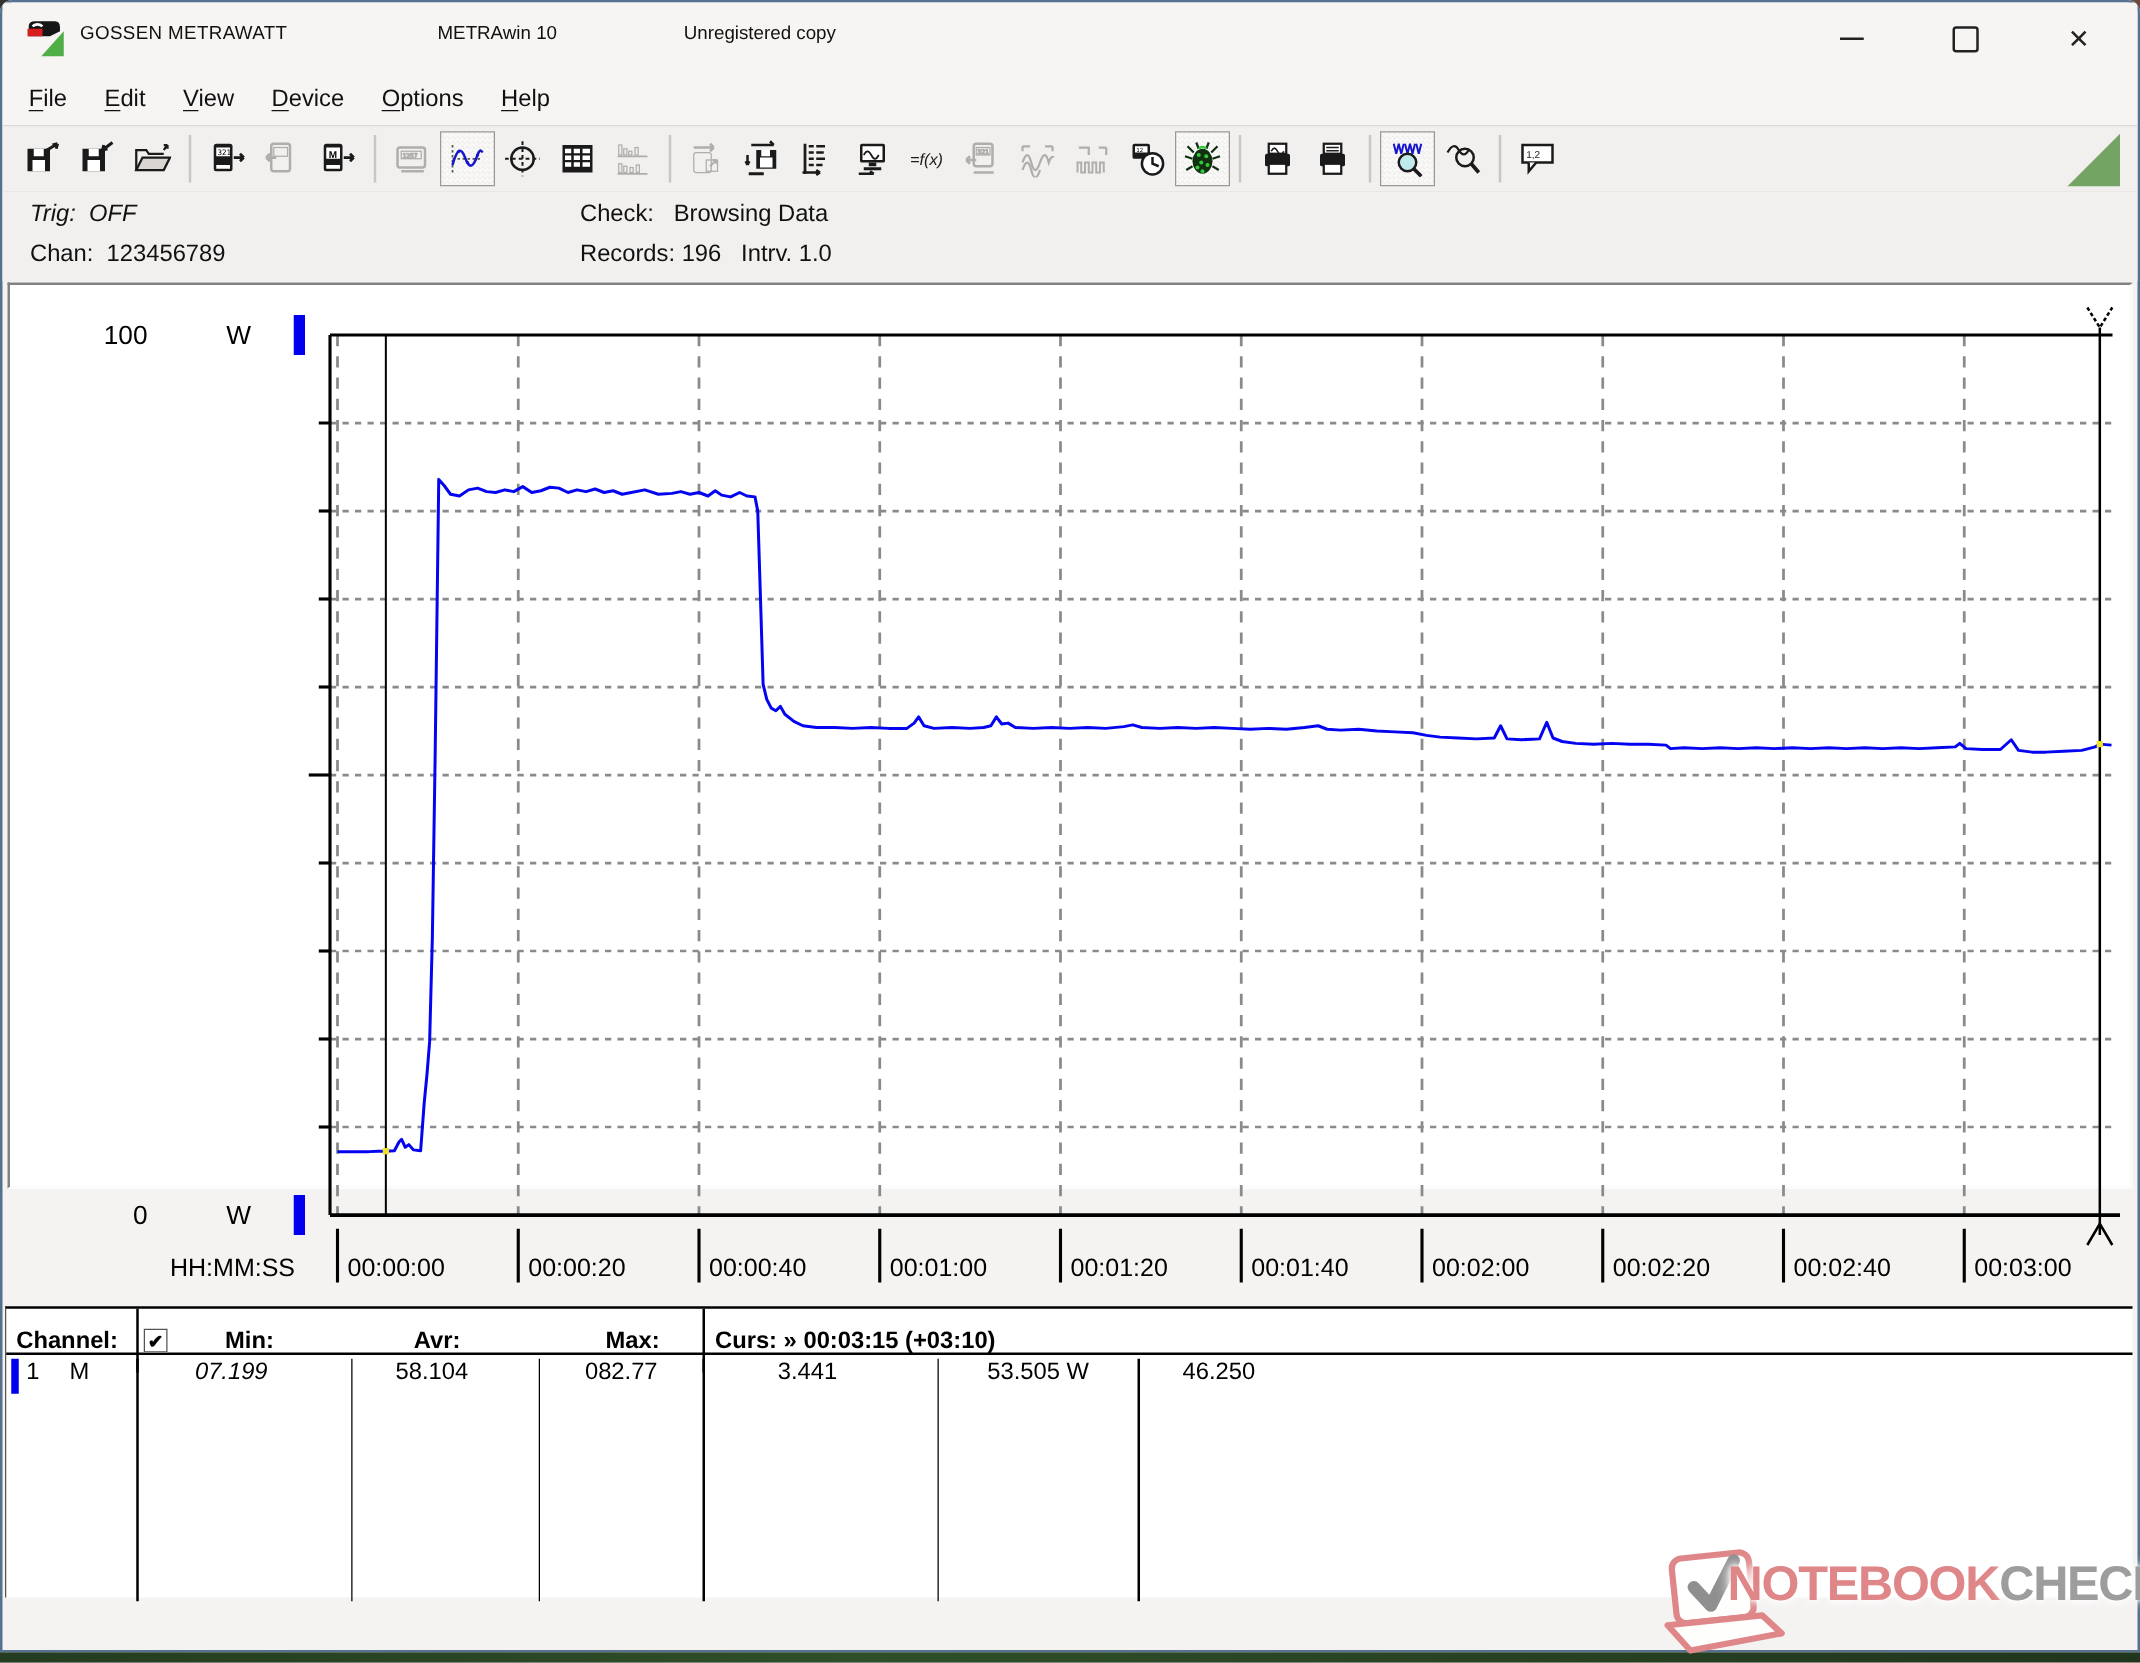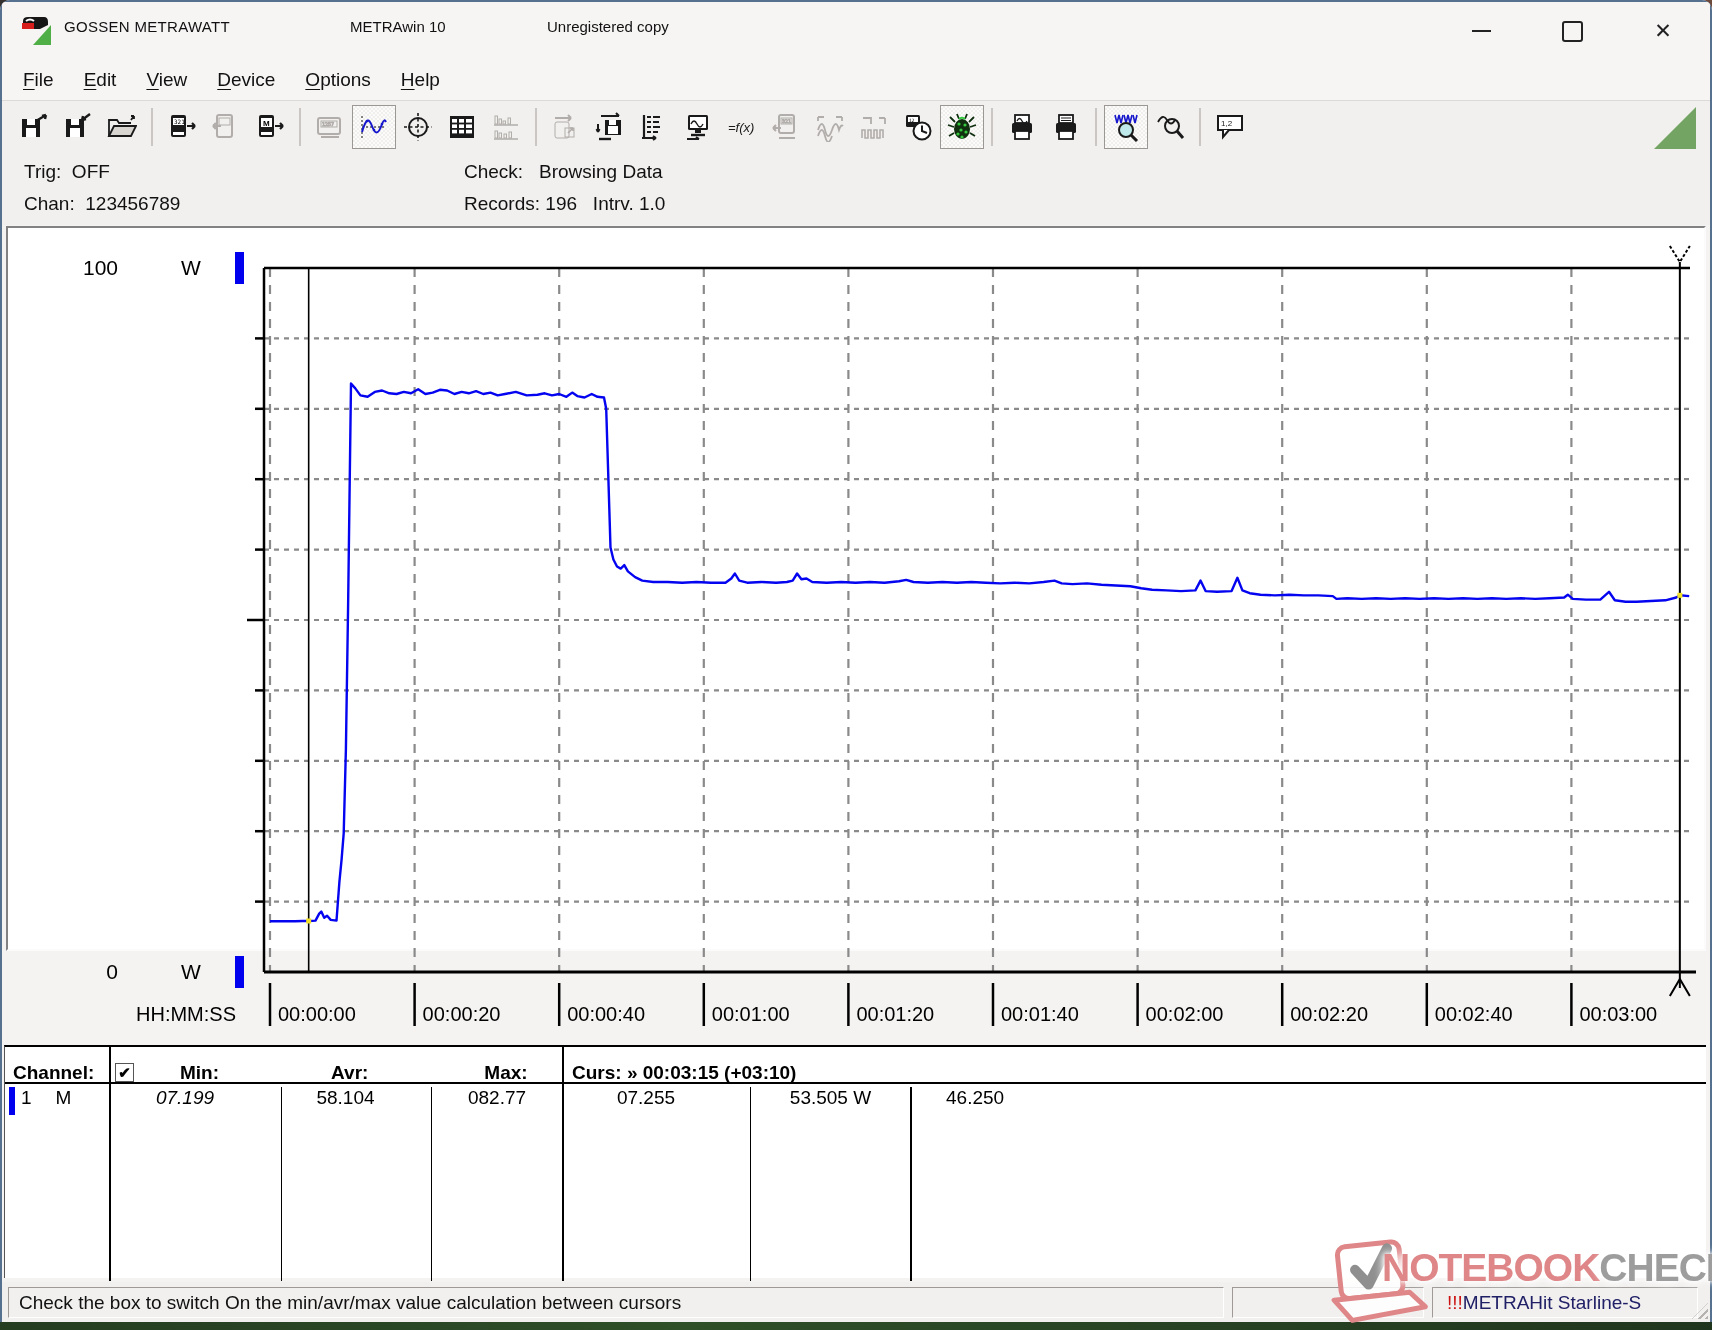--- a/index.html
+++ b/index.html
@@ -372,7 +372,7 @@
   </div>
 
   <div id="infobar">
-    <div class="info-abs" style="left:22px;top:8px;">
+    <div class="info-abs" style="left:22px;top:8px;font-style:italic;">
       <span>Trig:</span>&nbsp;&nbsp;<span>OFF</span>
     </div>
     <div class="info-abs" style="left:22px;top:40px;text-align:right;">

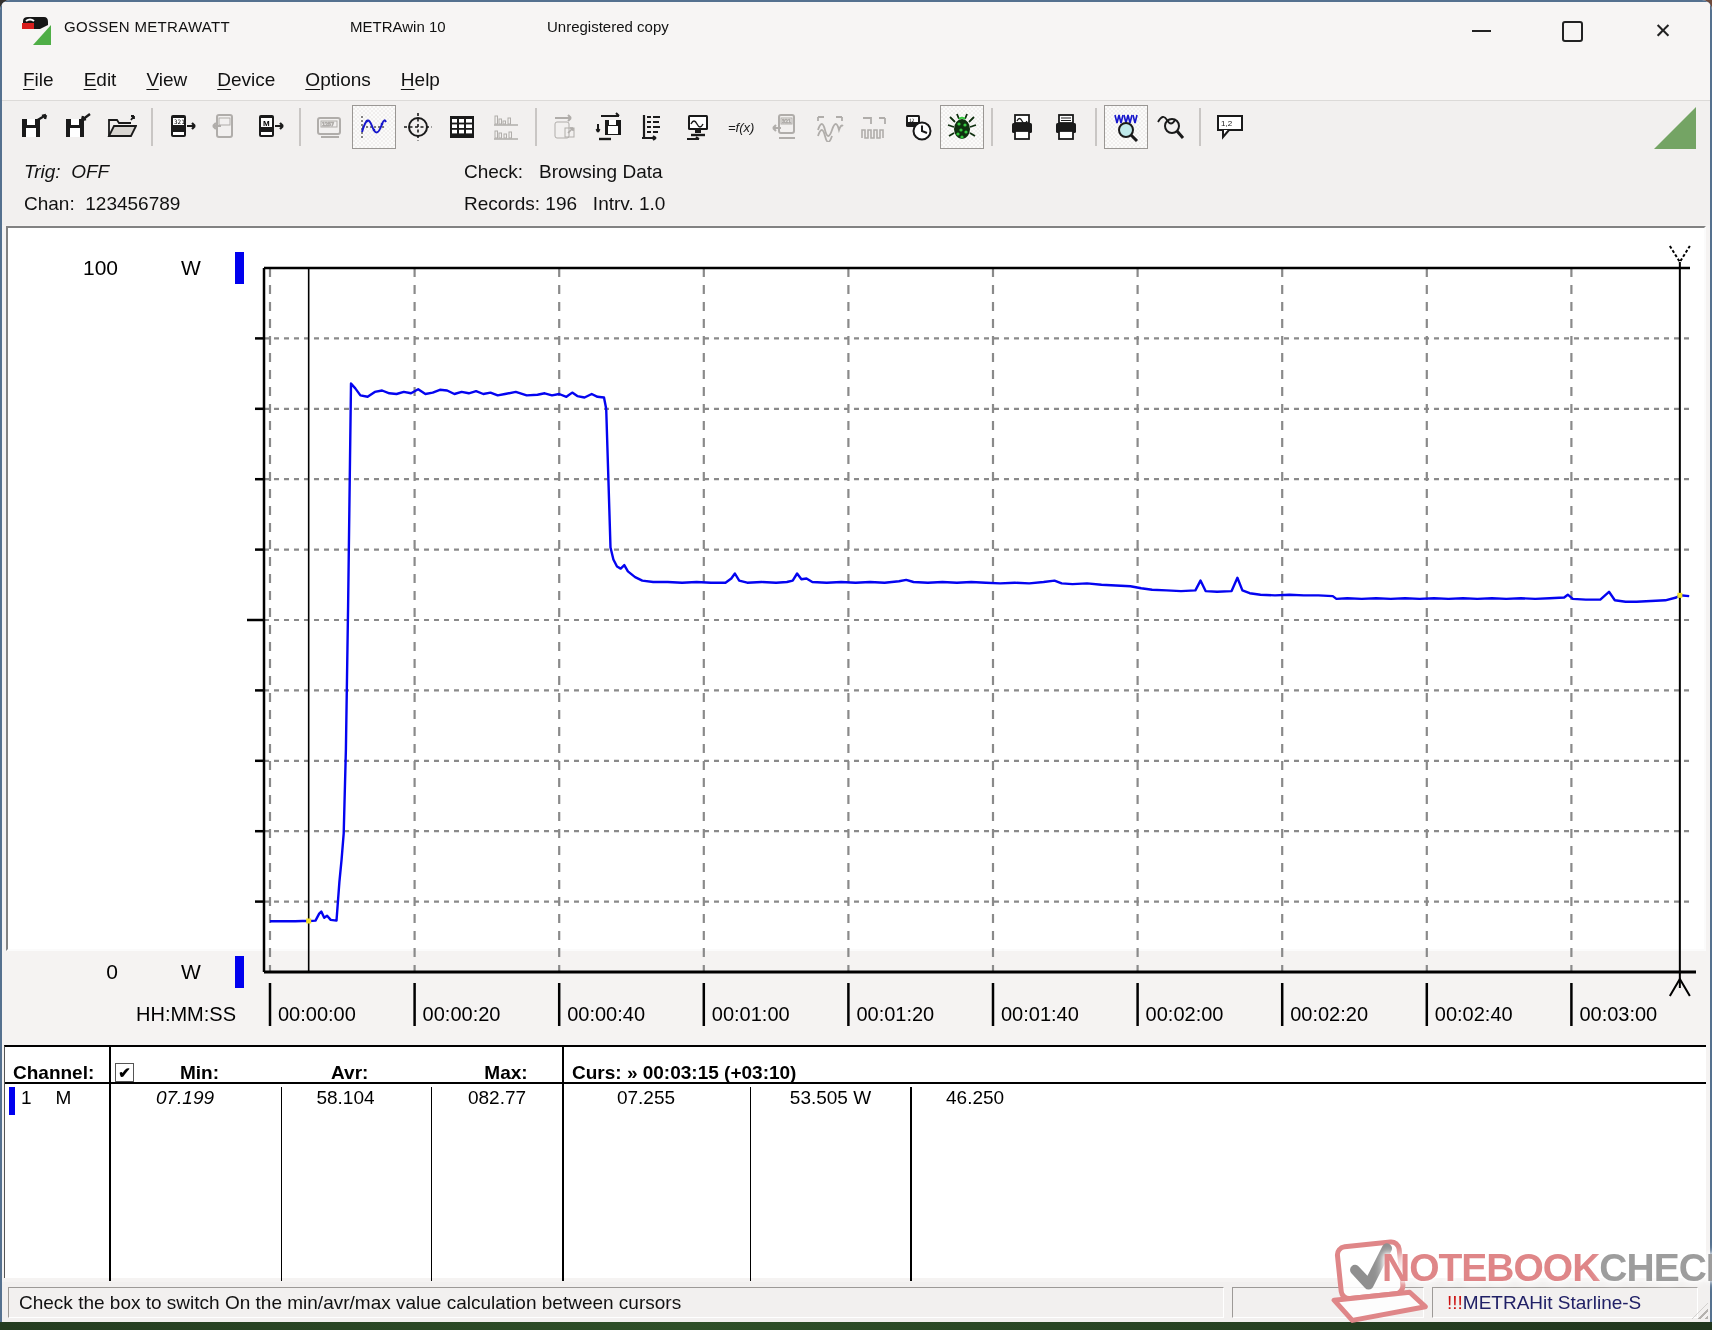--- a/index.html
+++ b/index.html
@@ -483,7 +483,7 @@
           <span>082.77</span>
         </div>
       <div class="bcell fullcol bl2">
-          <span>07.255</span>
+          <span>3.441</span>
         </div>
       <div class="bcell fullcol bl1">
           <span>53.505  W</span>

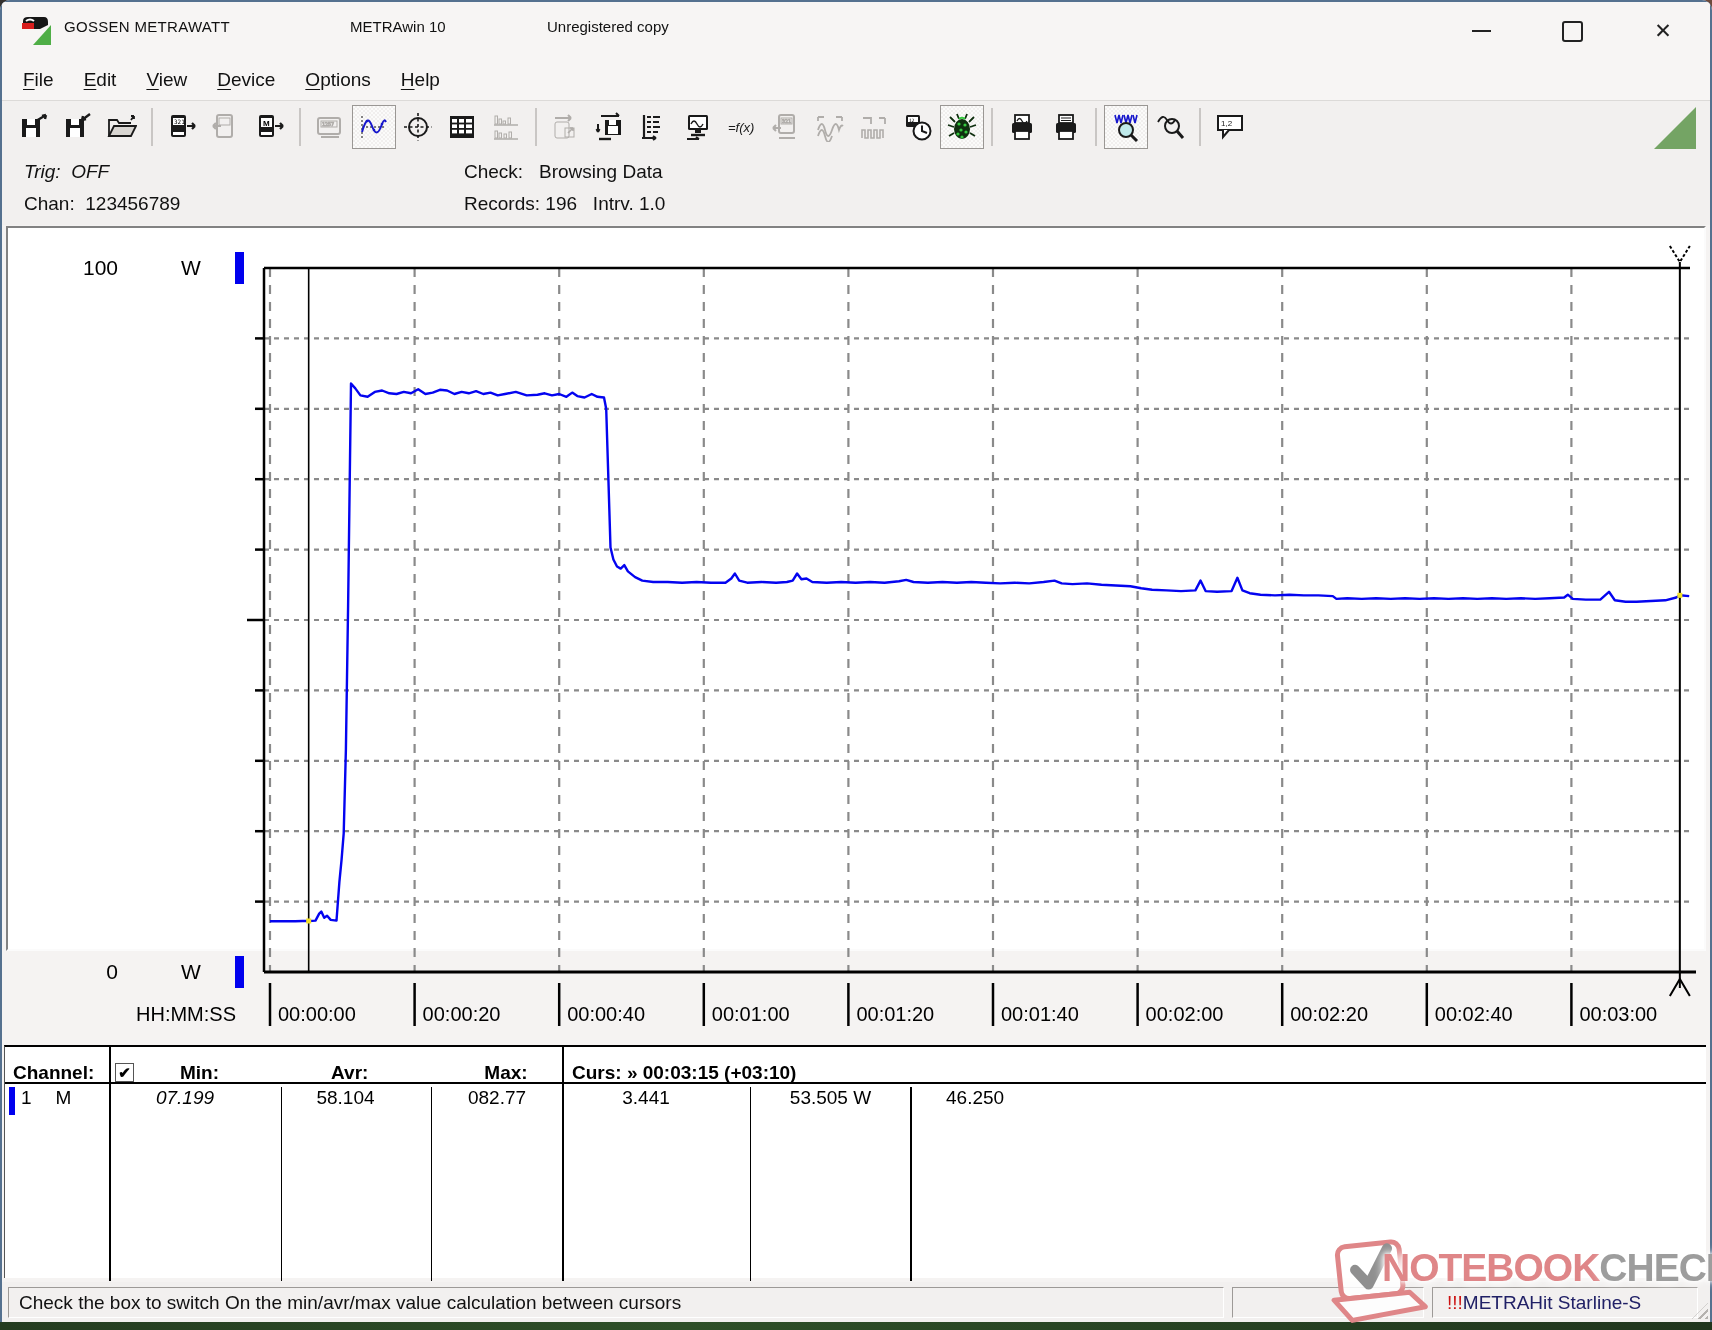--- a/index.html
+++ b/index.html
@@ -494,15 +494,6 @@
     </div>
   </div>
 
-  <div id="statusbar">
-    <div class="sseg" id="sseg1">Check the box to switch On the min/avr/max value calculation between cursors</div>
-    <div class="sseg" id="sseg2"></div>
-    <div class="sseg" id="sseg3">
-      <span style="color:#cc1111;">!!!</span>
-      <span style="color:#202066;"> METRAHit Starline-S</span>
-    </div>
-    <div id="grip"></div>
-  </div>
 </div>
 
 <div id="nbc">

